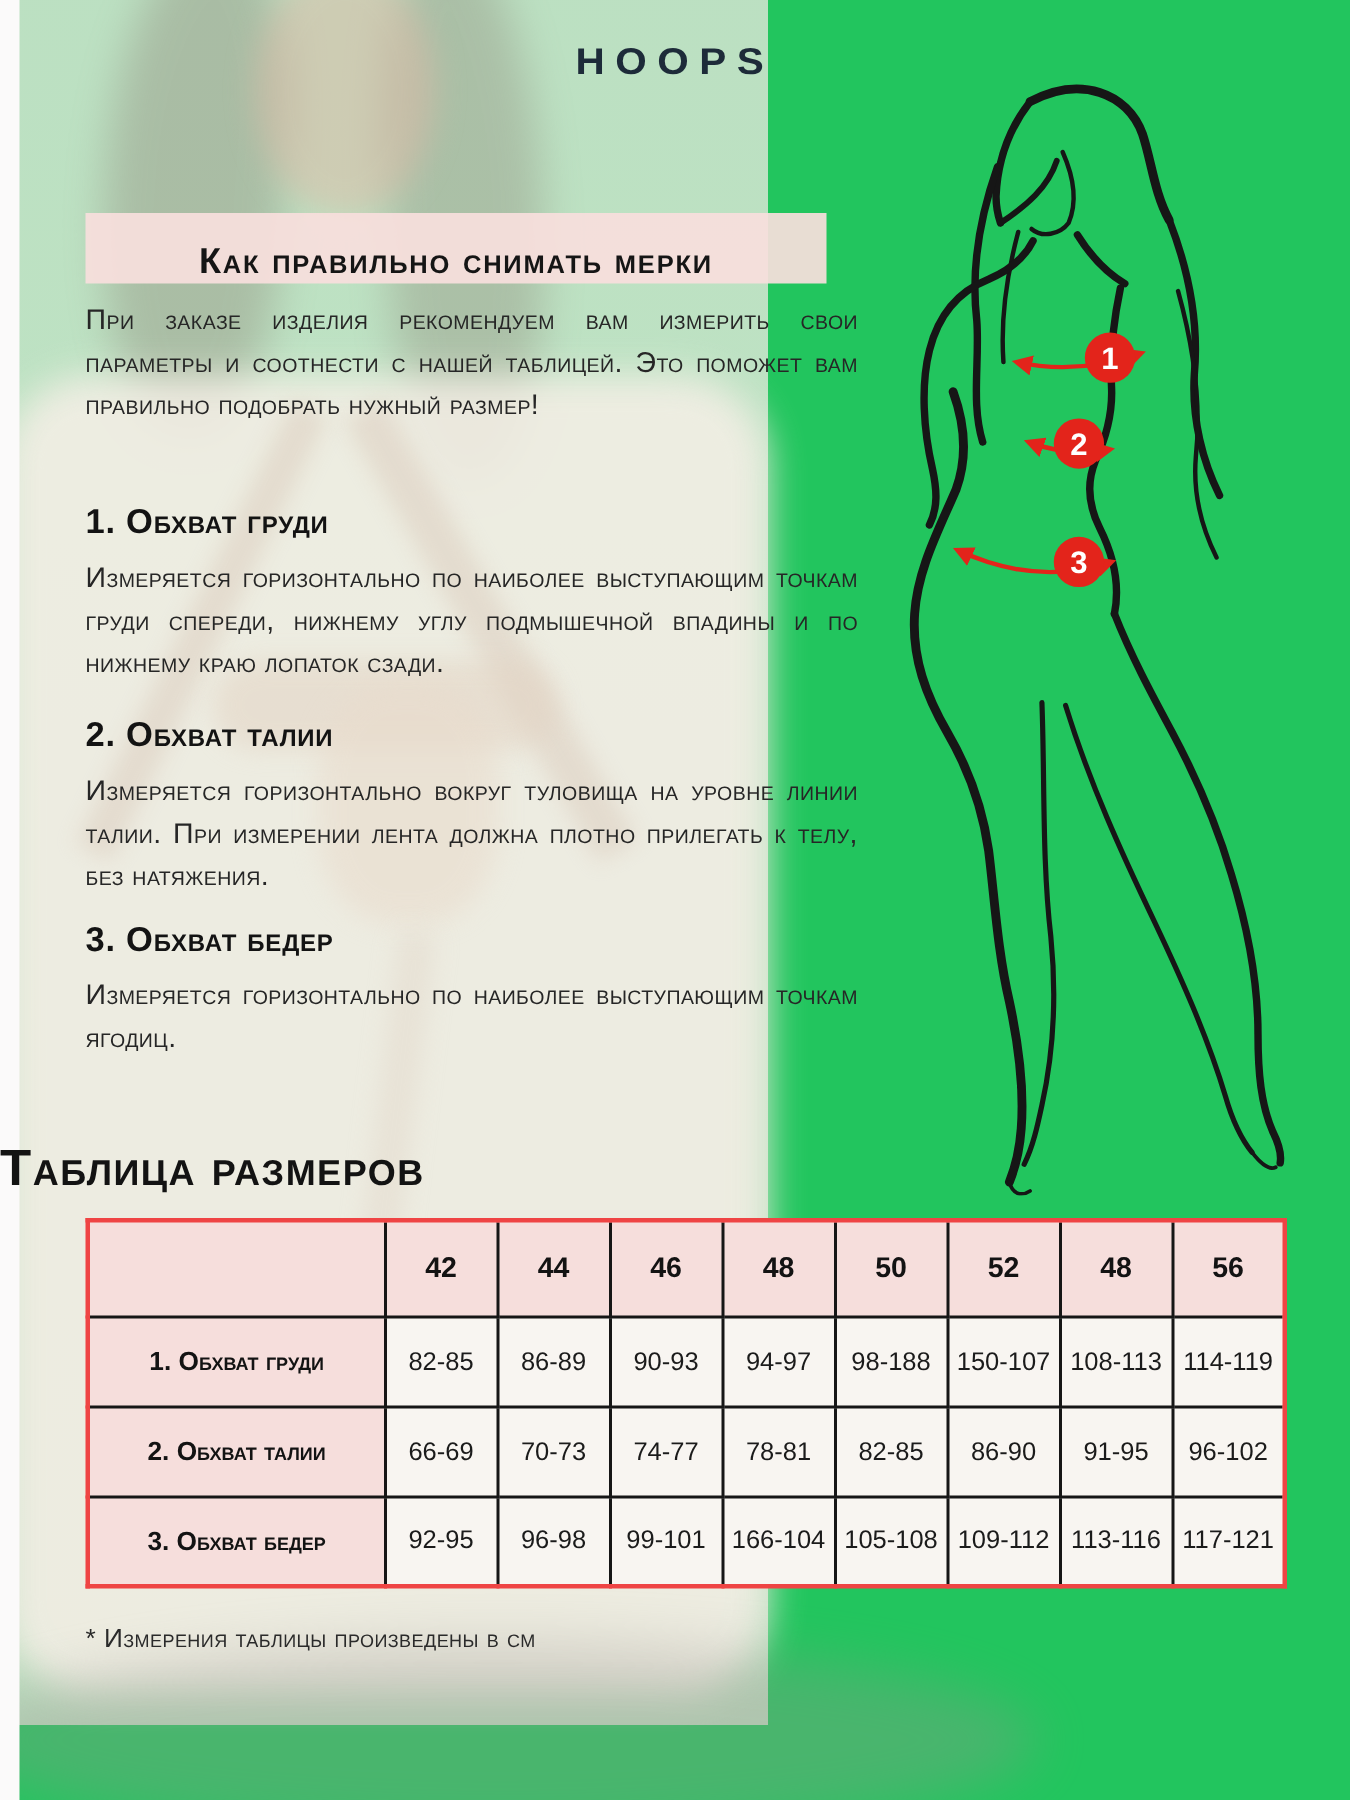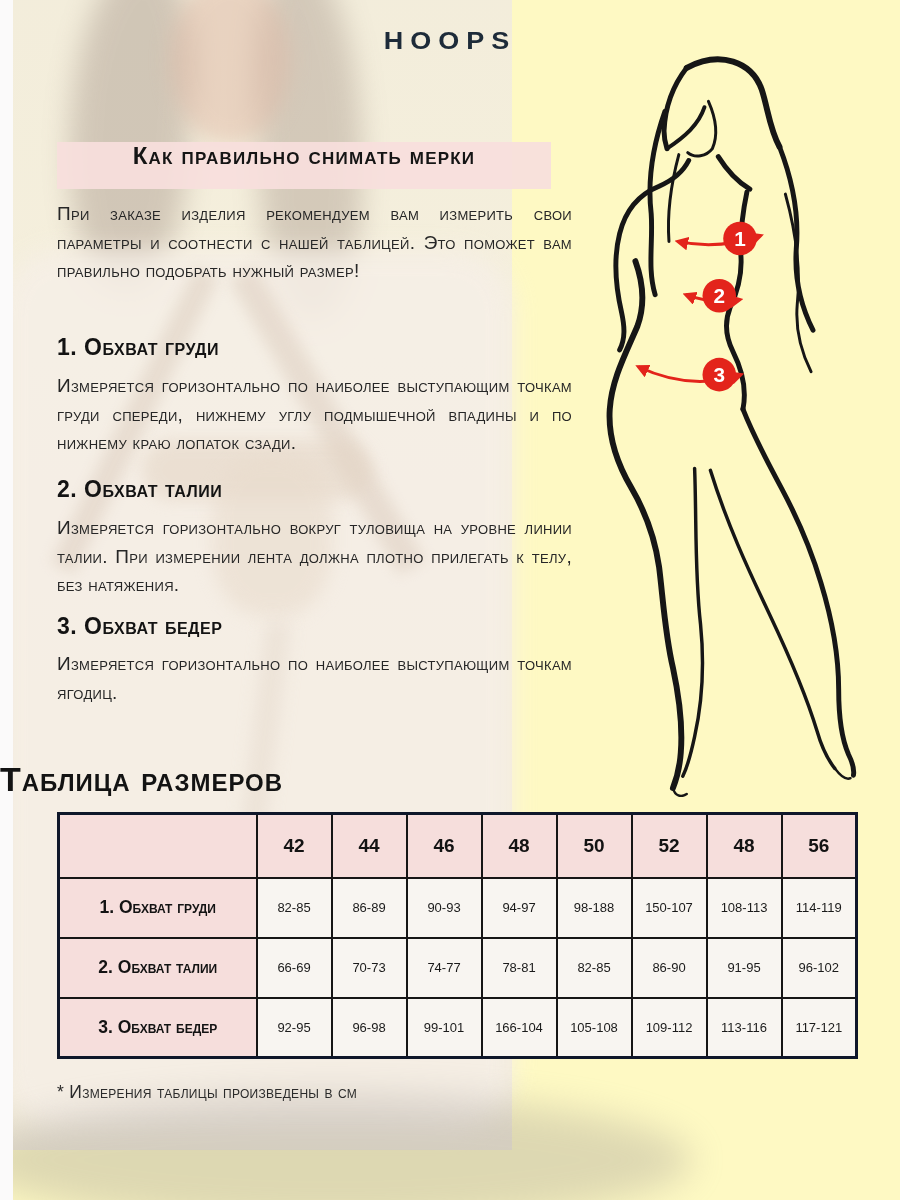--- a/index.html
+++ b/index.html
@@ -5,7 +5,7 @@
   html,body { margin:0; padding:0; background:#dddbd9; }
   .page {
     position:relative; width:900px; height:1200px; overflow:hidden;
-    background:#fef9c3; font-family:"Liberation Sans", sans-serif; color:#1f1f1f;
+    background:#22c55e; font-family:"Liberation Sans", sans-serif; color:#1f1f1f;
     margin:0 auto;
   }
 

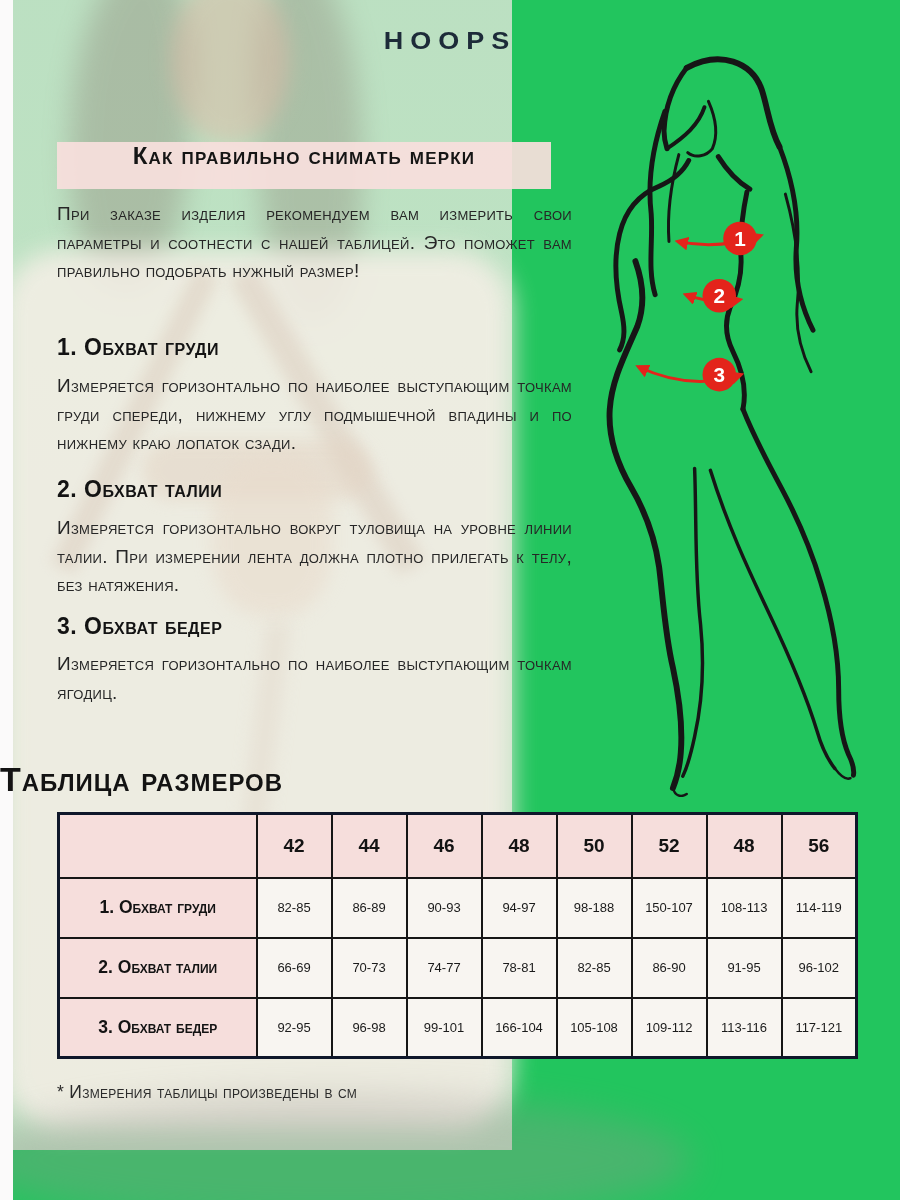--- a/index.html
+++ b/index.html
@@ -45,7 +45,7 @@
   
   .sc { font-variant:small-caps; }
   .title-bar { position:absolute; left:57px; top:142px; width:494px; height:47px;
-    background:rgba(248,223,221,.93); display:flex; align-items:flex-start; justify-content:center; }
+    background:rgba(248,223,221,.93); display:flex; align-items:flex-end; justify-content:center; }
   .title-bar span { font-size:24px; font-weight:bold; letter-spacing:1.2px; color:#151515; }
   .para { position:absolute; left:57px; width:515px; font-size:19px; line-height:1.5;
     text-align:justify; letter-spacing:.3px; color:#262626; }

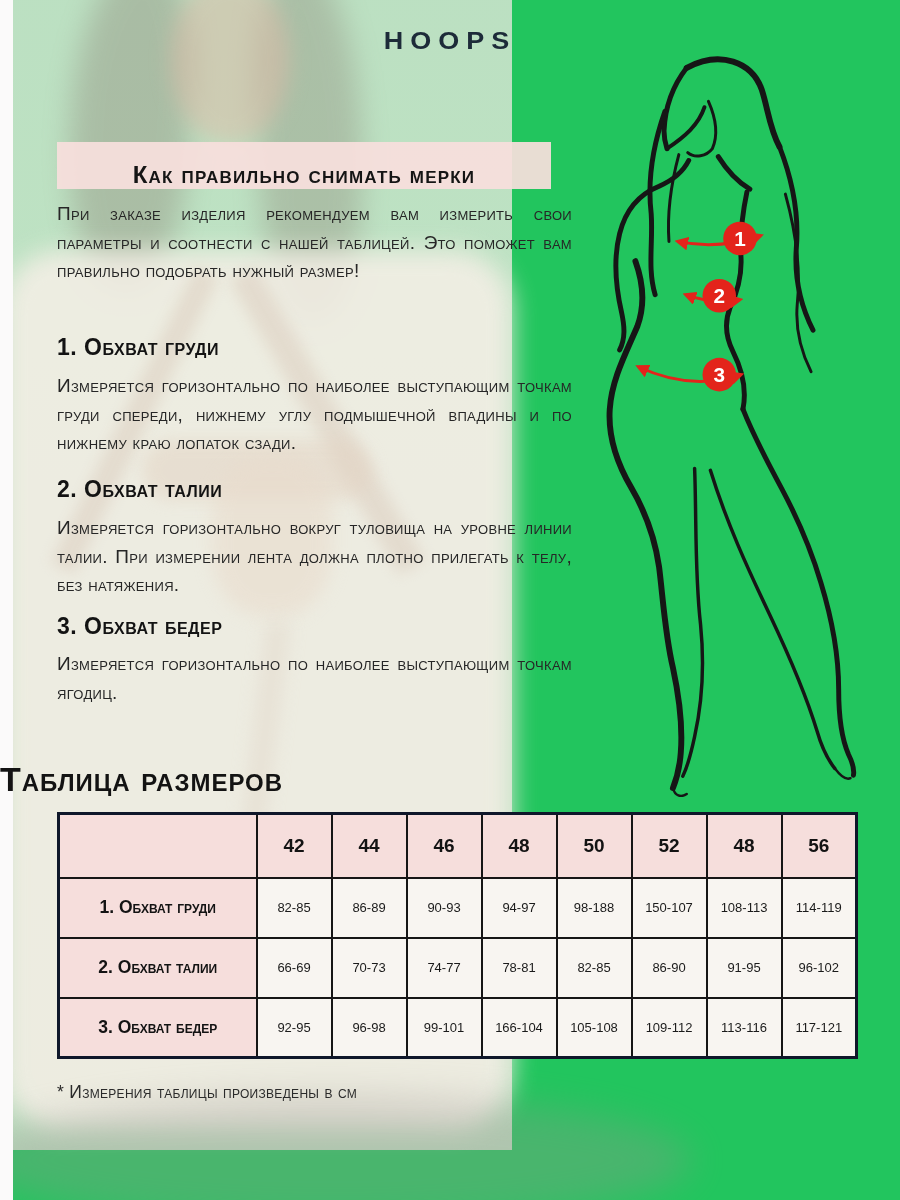--- a/index.html
+++ b/index.html
@@ -63,7 +63,7 @@
   .tbl-title { position:absolute; left:0; right:0; top:760px; text-align:left;
     font-size:34px; font-weight:bold; letter-spacing:1px; color:#131313; }
   table.sizes { position:absolute; left:57px; top:812px; border-collapse:collapse;
-    border:3px solid #0f172a; table-layout:fixed; }
+    border:3px solid #ef4444; table-layout:fixed; }
   table.sizes th, table.sizes td { border:2px solid #161616; text-align:center; padding:0; }
   table.sizes col.c0 { width:198px; }
   table.sizes col.cn { width:75px; }

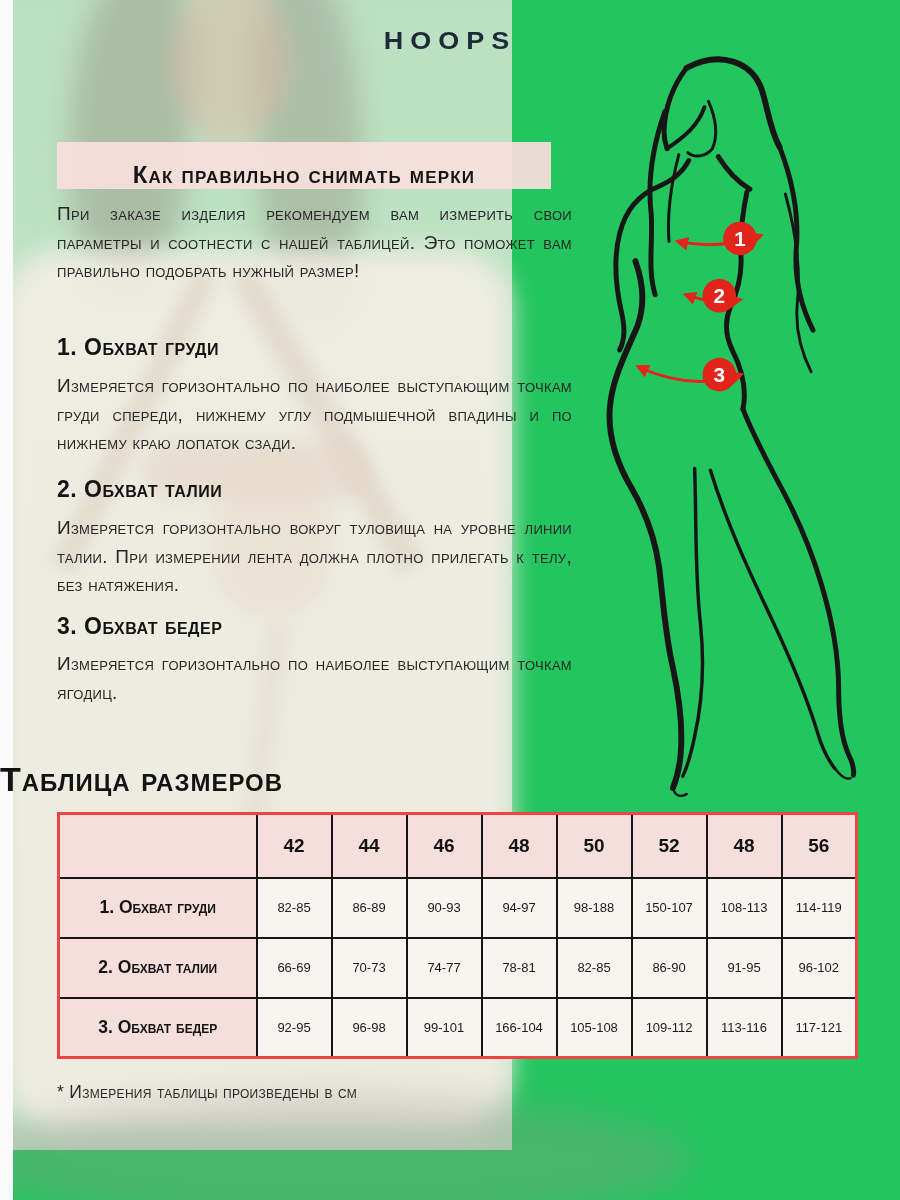--- a/index.html
+++ b/index.html
@@ -69,7 +69,7 @@
   table.sizes col.cn { width:75px; }
   tr.hdr { height:64px; } tr.row { height:60px; }
   .cell-pink { background:#f6dedc; }
-  .cell-data { background:#f8f5f1; font-size:13px; color:#1b1b1b; }
+  .cell-data { background:#f8f5f1; font-size:17px; color:#1b1b1b; }
   th.size-h { background:#f6dedc; font-size:19px; font-weight:bold; color:#131313; }
   td.row-label { background:#f6dedc; text-align:left; padding-left:9px;
     font-size:17.5px; font-weight:bold; font-variant:small-caps; color:#131313; }

